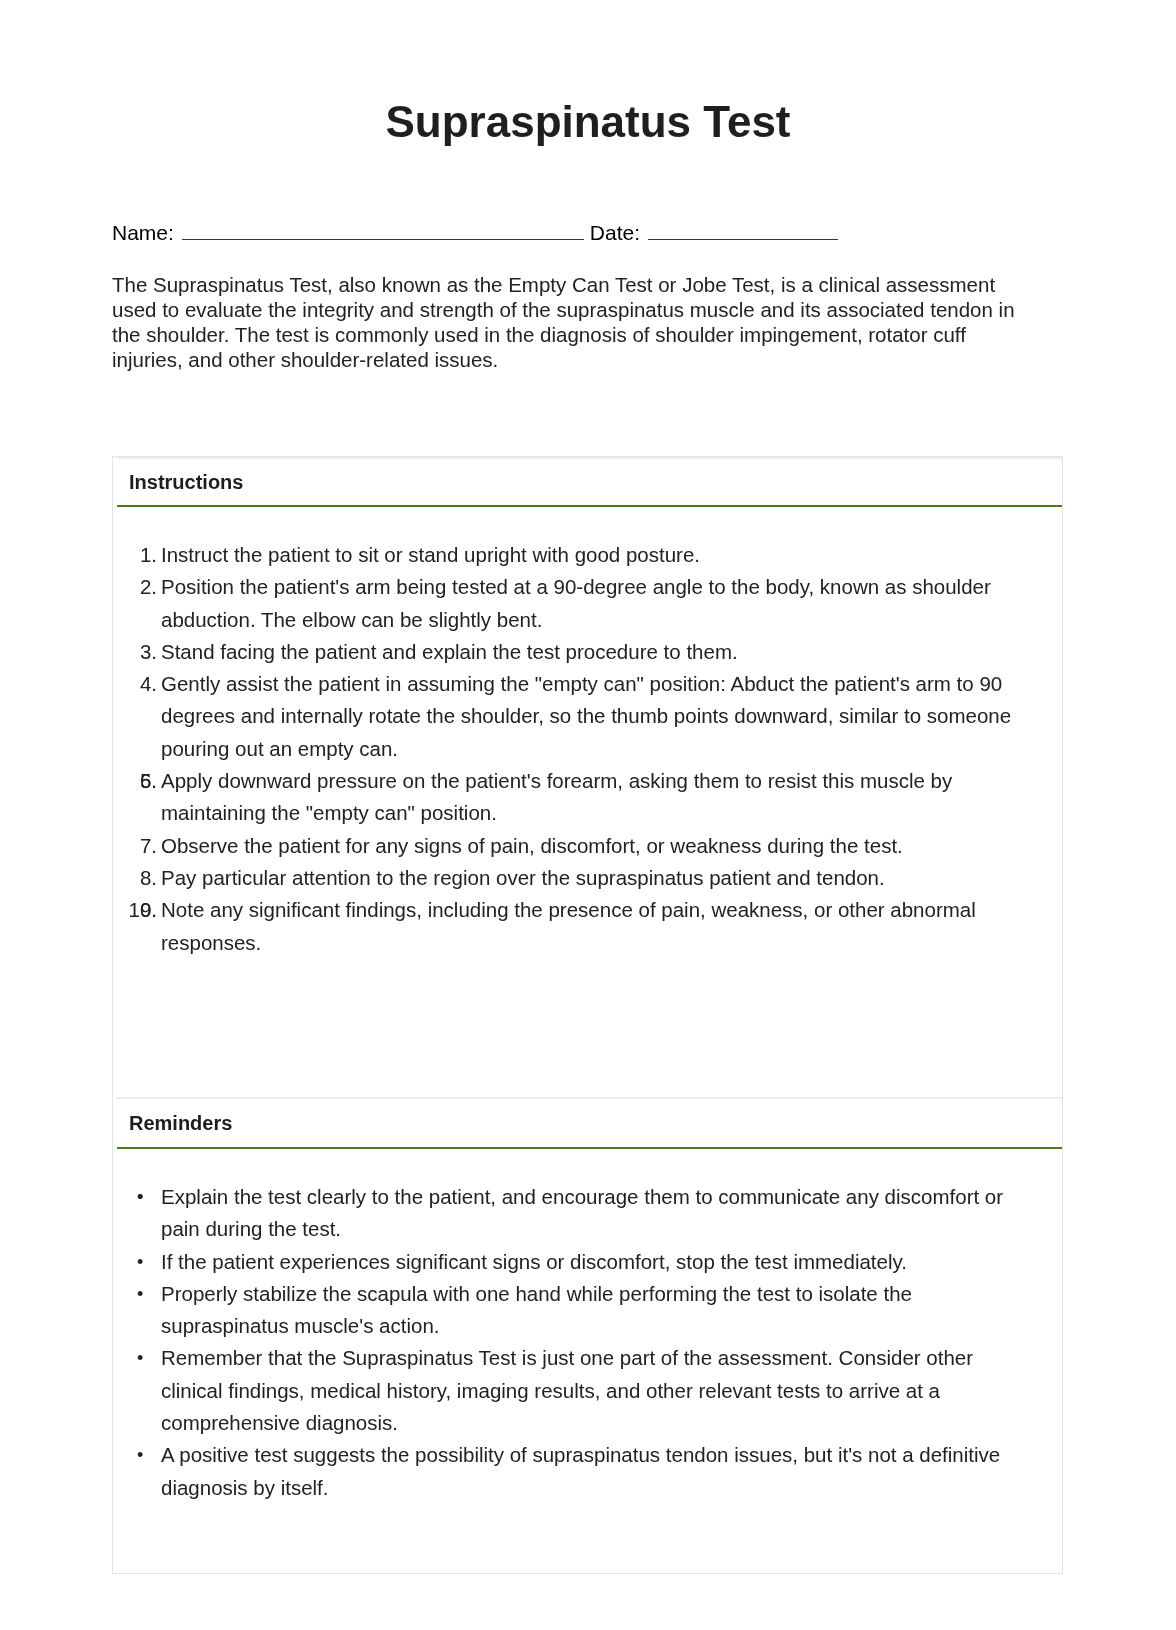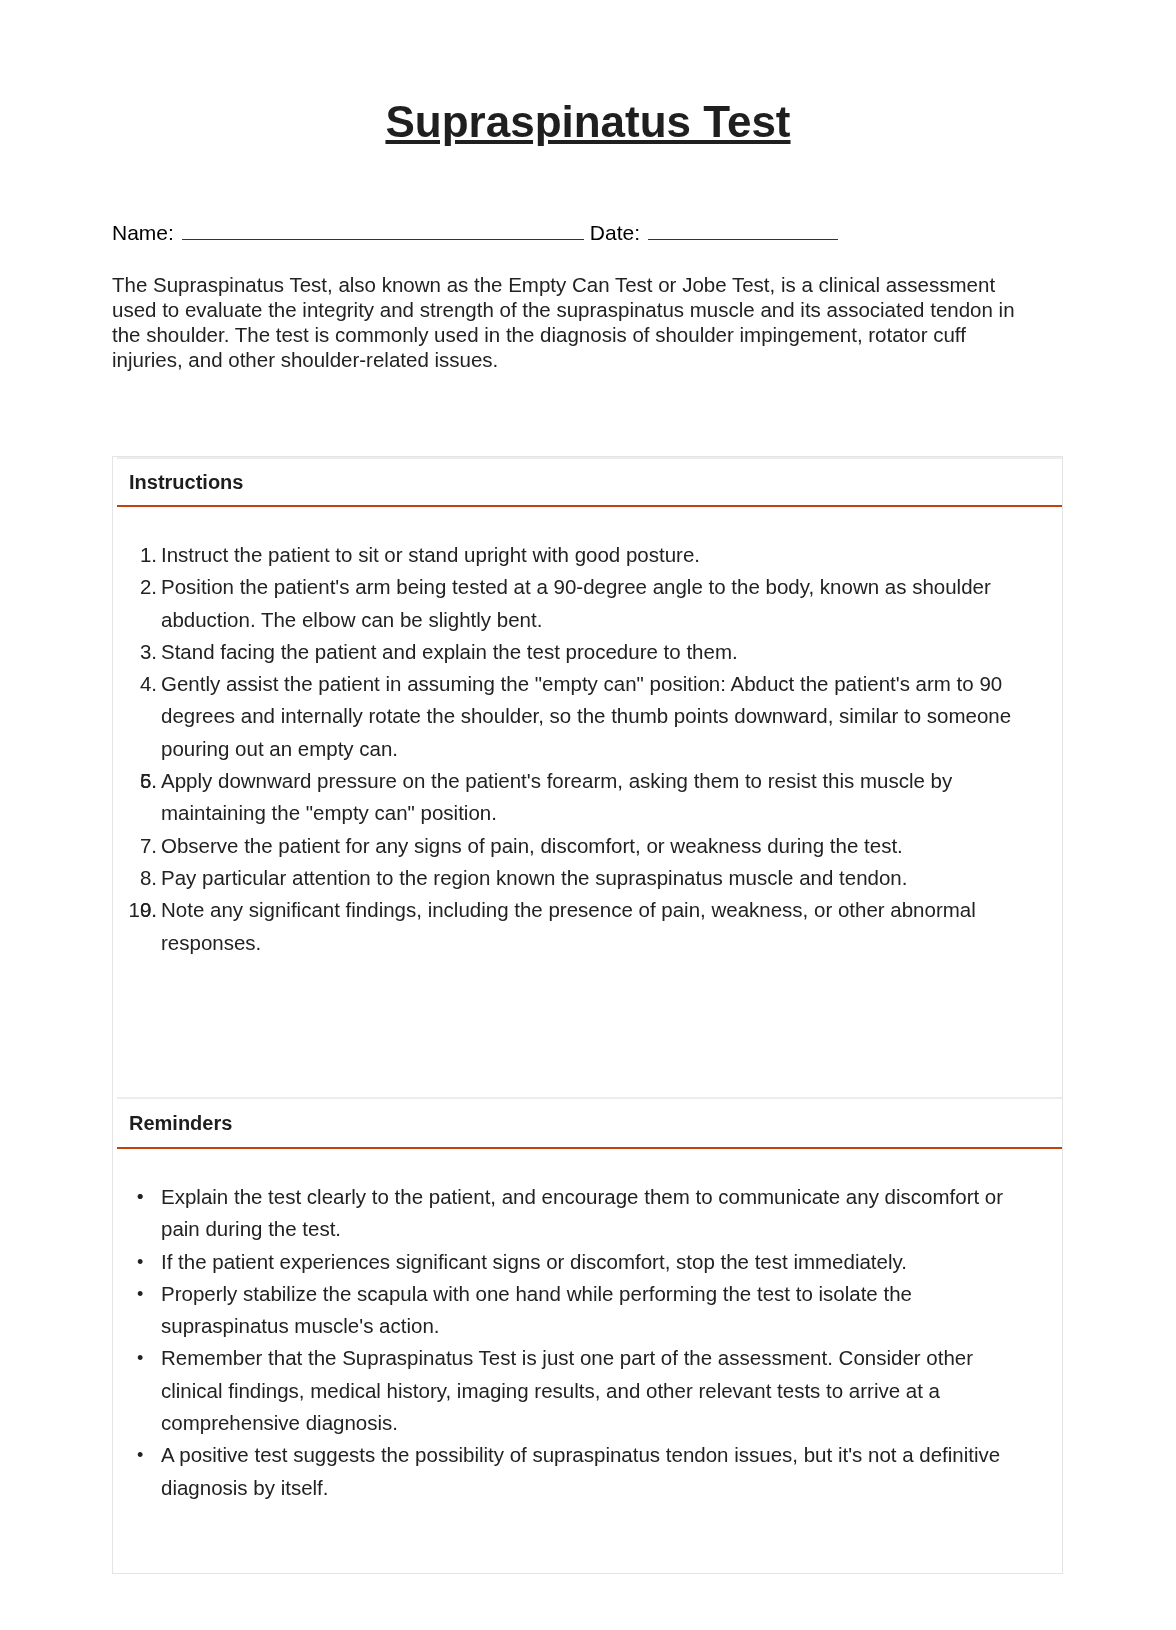--- a/index.html
+++ b/index.html
@@ -26,7 +26,6 @@
       color: #1f1f1f;
       margin: 0;
       line-height: 52px;
-      text-decoration: underline;
     }
     .fields {
       position: absolute;

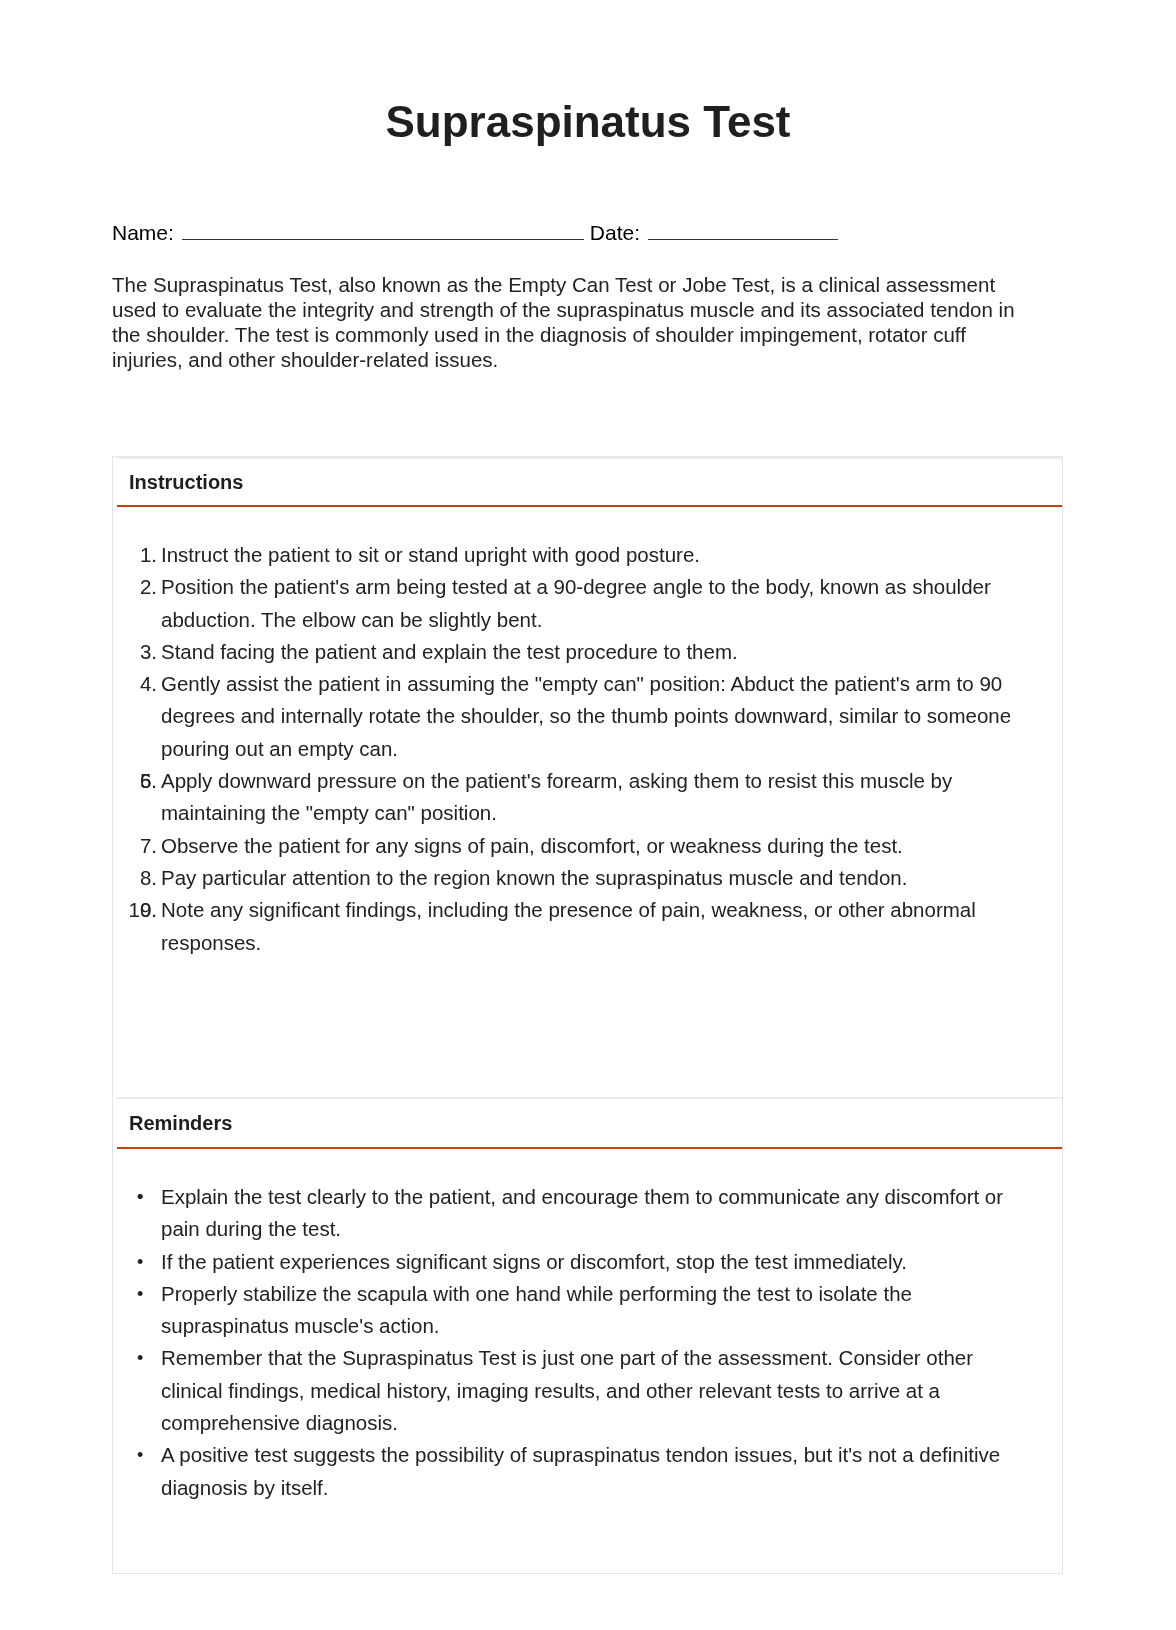--- a/index.html
+++ b/index.html
@@ -69,7 +69,7 @@
       left: 4px;
       right: 0;
       border-top: 2px solid #ececec;
-      border-bottom: 2px solid #c2410c;
+      border-bottom: 2px solid #4d7c0f;
       box-sizing: border-box;
       font-size: 20px;
       font-weight: bold;

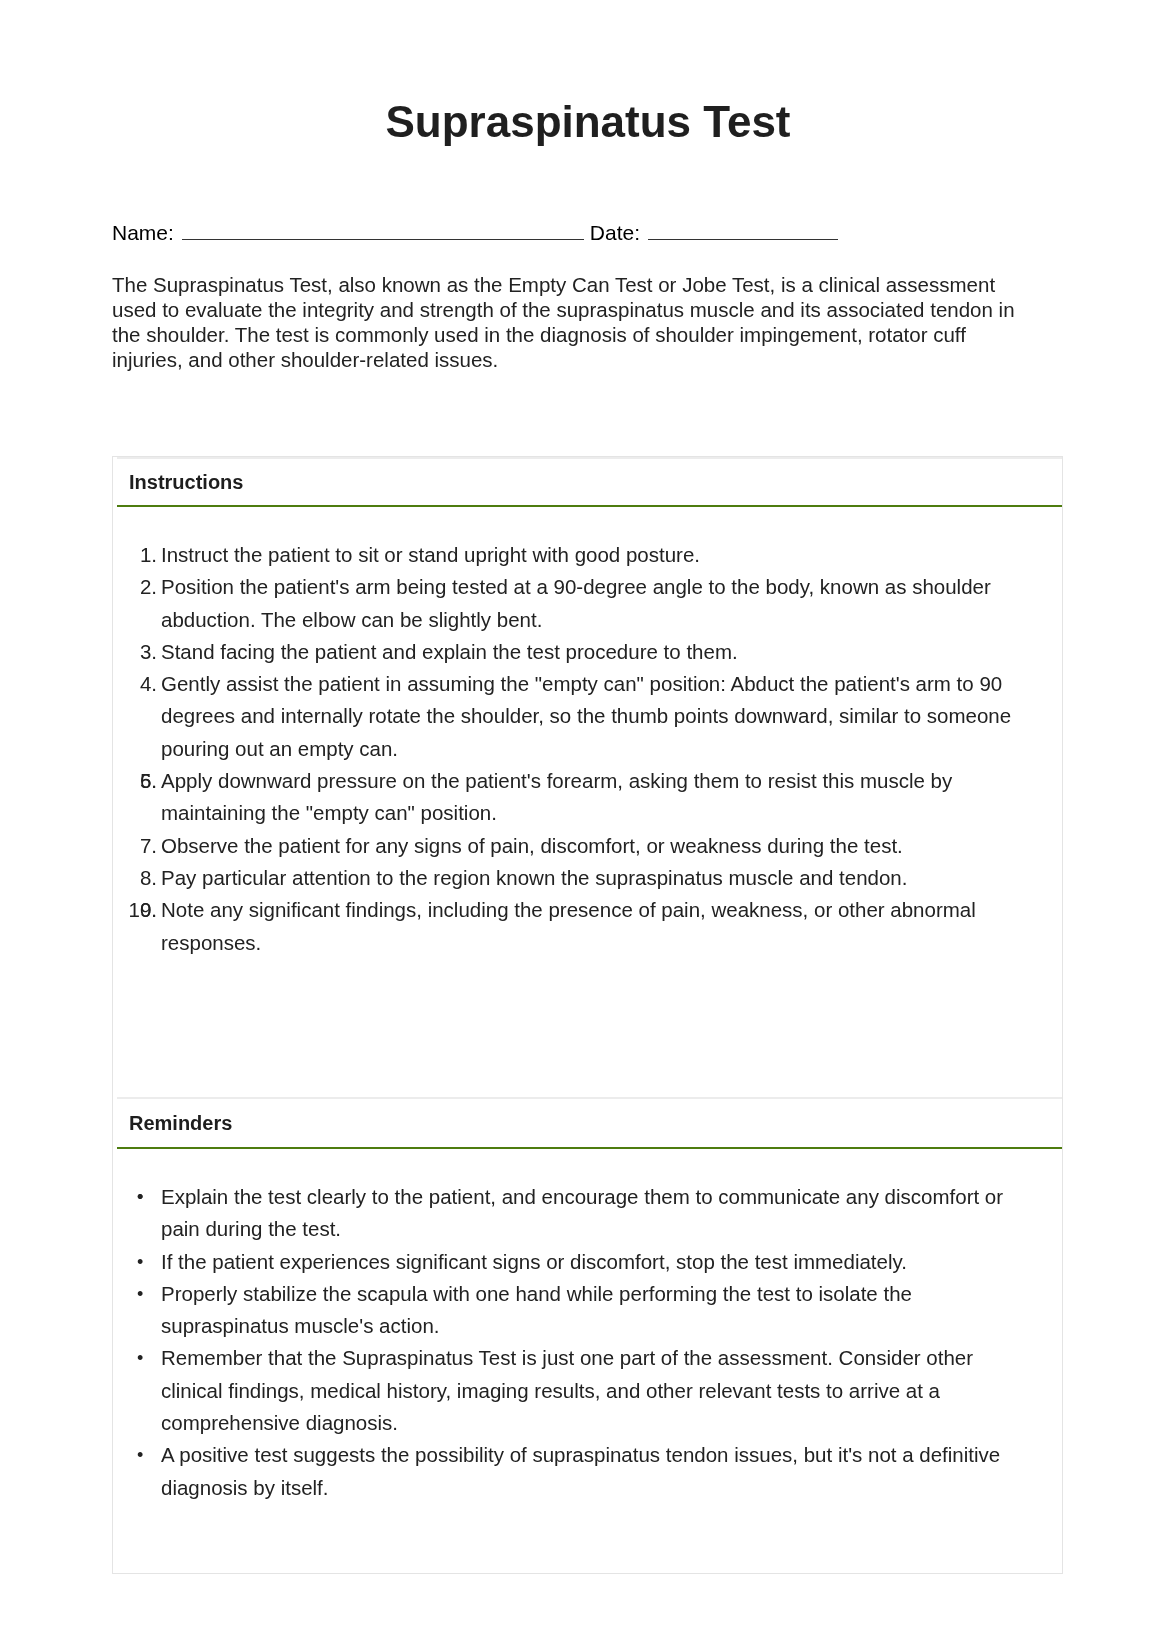--- a/index.html
+++ b/index.html
@@ -146,7 +146,7 @@
       <li class="step"><span class="num">5.</span></li>
       <li class="step"><span class="num">6.</span><span>Apply downward pressure on the patient's forearm, asking them to resist this muscle by maintaining the "empty can" position.</span></li>
       <li class="step"><span class="num">7.</span><span>Observe the patient for any signs of pain, discomfort, or weakness during the test.</span></li>
-      <li class="step"><span class="num">8.</span><span>Pay particular attention to the region known the supraspinatus muscle and tendon.</span></li>
+      <li class="step"><span class="num">8.</span><span>Pay particular attention to the region over the supraspinatus patient and tendon.</span></li>
       <li class="step"><span class="num">9.</span></li>
       <li class="step"><span class="num">10.</span><span>Note any significant findings, including the presence of pain, weakness, or other abnormal responses.</span></li>
     </ol>

